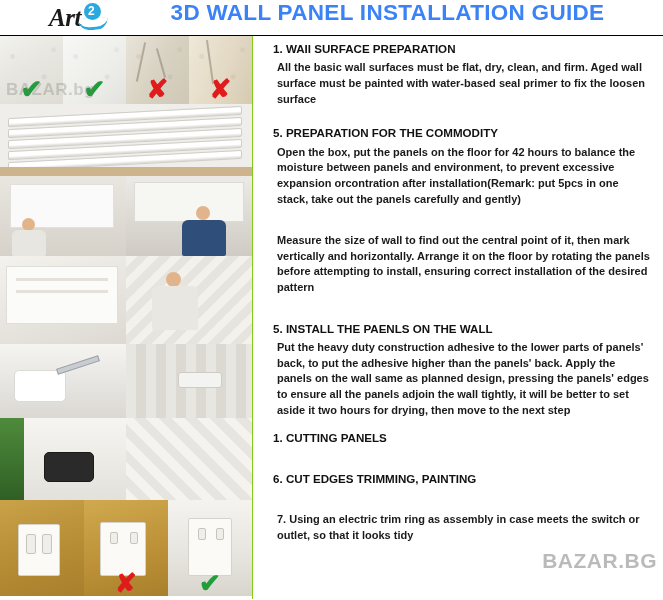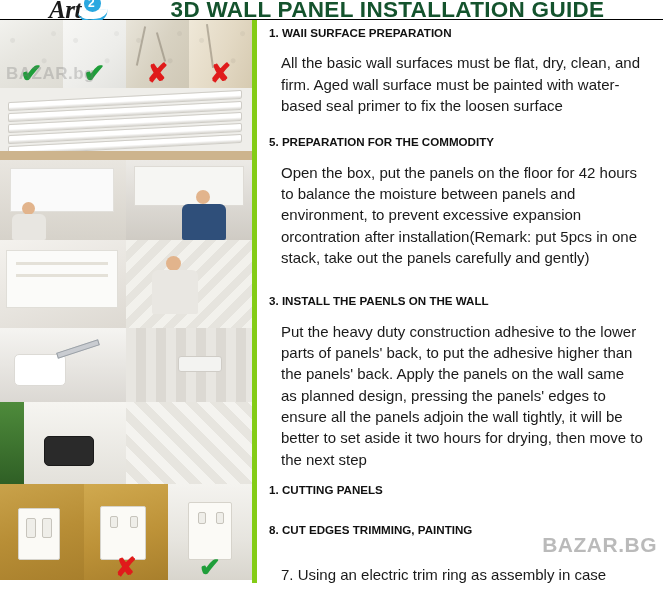--- a/index.html
+++ b/index.html
@@ -20,9 +20,8 @@
   
   #header {
     position: relative;
-    height: 20px;
+    height: 36px;
     display: flex;
-    align-items: center;
     border-bottom: 1px solid #000;
   }
   #logo-wrap {

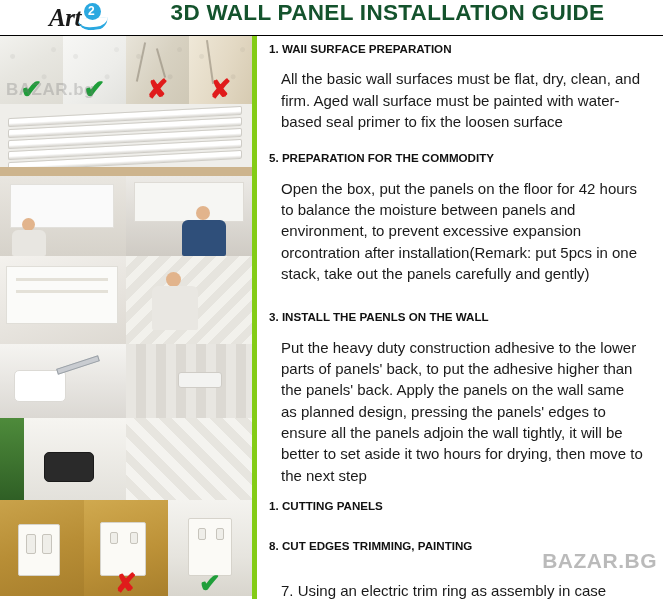--- a/index.html
+++ b/index.html
@@ -71,7 +71,7 @@
     font-size: 22.5px;
     font-weight: bold;
     letter-spacing: 0.3px;
-    color: #14532d;
+    color: #3b82f6;
     padding-right: 18px;
     white-space: nowrap;
   }

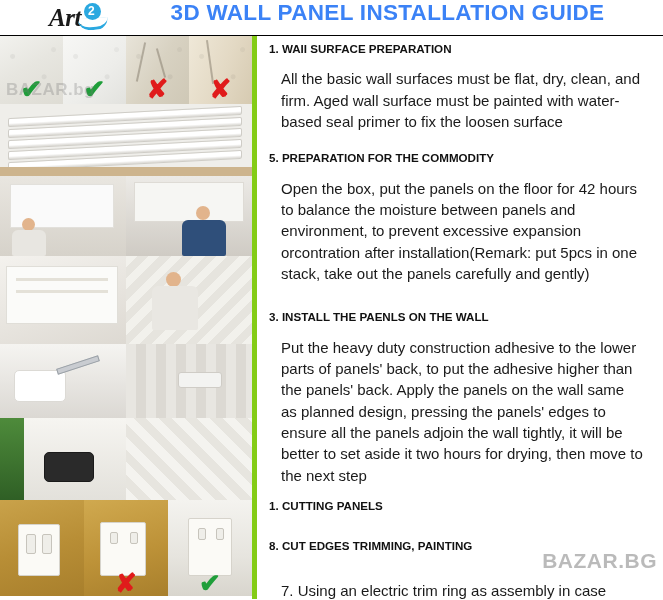--- a/index.html
+++ b/index.html
@@ -92,8 +92,8 @@
   #right-col {
     flex: 1;
     position: relative;
-    padding: 6px 8px 0 12px;
-    border-left: 5px solid #84cc16;
+    padding: 6px 8px 0 20px;
+    border-left: 1px solid #84cc16;
     overflow: hidden;
   }
 

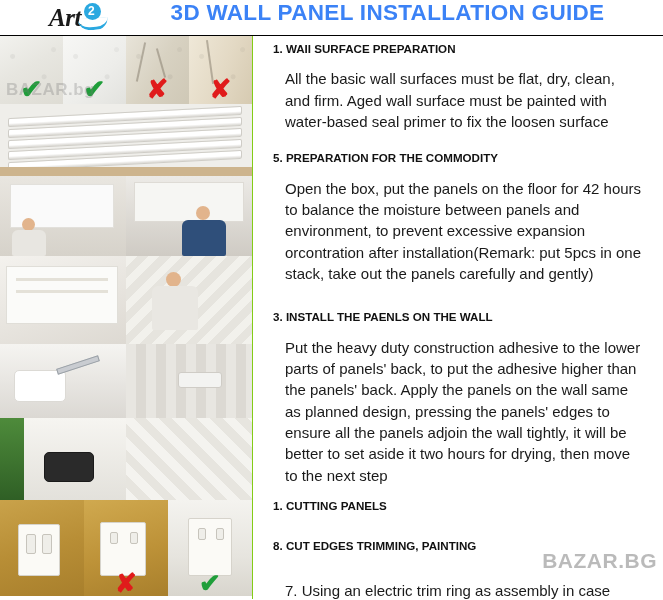--- a/index.html
+++ b/index.html
@@ -107,10 +107,11 @@
     line-height: 1.25;
   }
   .step-body {
-    font-size: 15px;
+    font-size: 11px;
     color: #1a1a1a;
     line-height: 1.42;
-    margin: 12px;
+    margin: 4px;
+    font-weight: bold;
   }
   .gap-lg { margin-bottom: 19px; }
   .gap-xl { margin-bottom: 26px; }

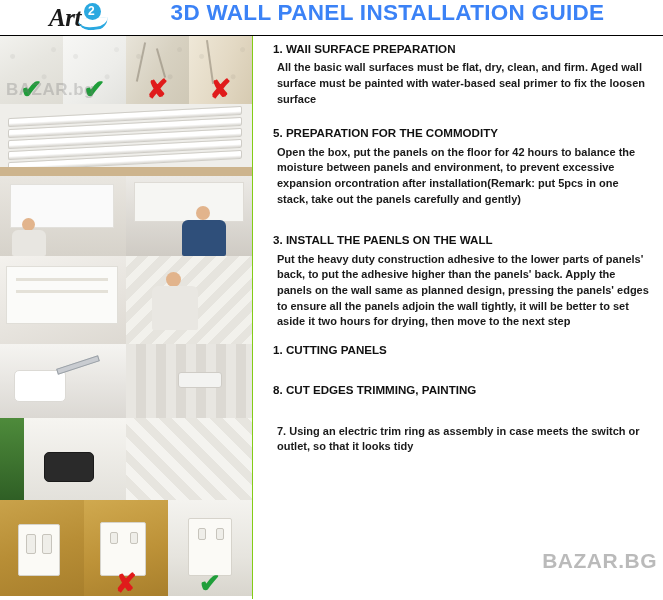--- a/index.html
+++ b/index.html
@@ -371,6 +371,7 @@
       </div>
 
       <div class="step gap-xl">
+        <div class="step-body">Measure the size of wall to find out the central point of it, then mark vertically and horizontally. Arrange it on the floor by rotating the panels before attempting to install, ensuring correct installation of the desired pattern</div>
       </div>
 
       <div class="step gap-md">

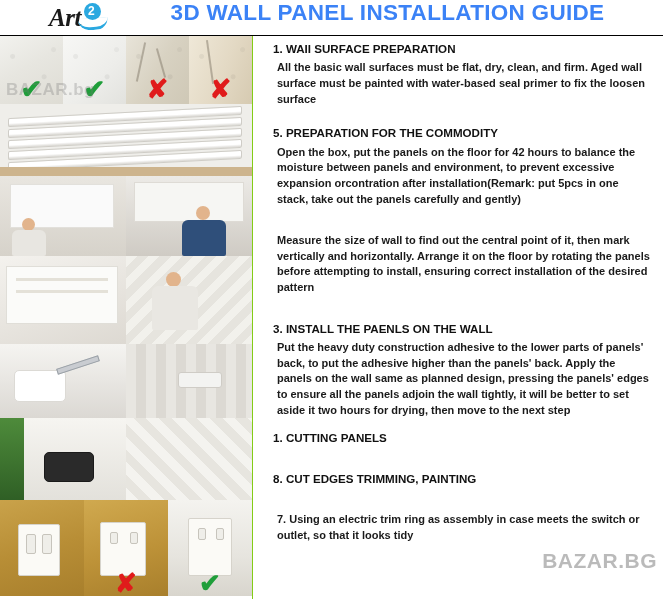--- a/index.html
+++ b/index.html
@@ -375,7 +375,7 @@
       </div>
 
       <div class="step gap-md">
-        <div class="step-title">3. INSTALL THE PAENLS ON THE WALL</div>
+        <div class="step-title">5. INSTALL THE PAENLS ON THE WALL</div>
         <div class="step-body">Put the heavy duty construction adhesive to the lower parts of panels' back, to put the adhesive higher than the panels' back. Apply the panels on the wall same as planned design, pressing the panels' edges to ensure all the panels adjoin the wall tightly, it will be better to set aside it two hours for drying, then move to the next step</div>
       </div>
 

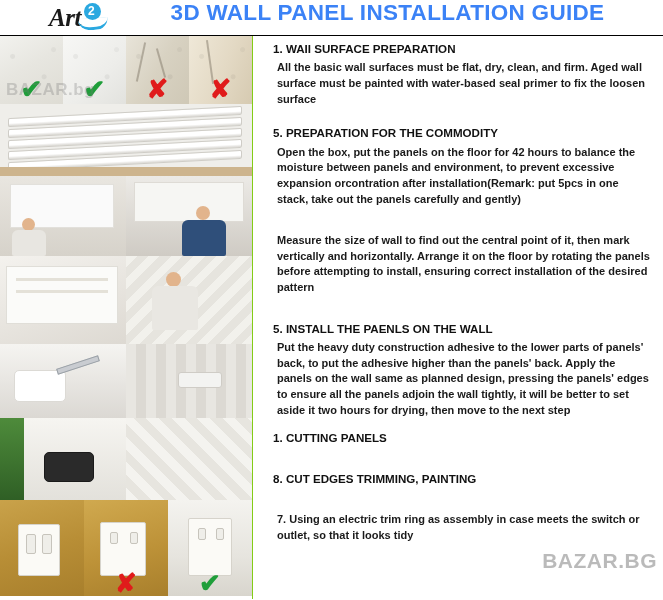--- a/index.html
+++ b/index.html
@@ -384,7 +384,7 @@
       </div>
 
       <div class="step gap-xl">
-        <div class="step-title">8. CUT EDGES TRIMMING, PAINTING</div>
+        <div class="step-title">6. CUT EDGES TRIMMING, PAINTING</div>
       </div>
 
       <div class="step">

